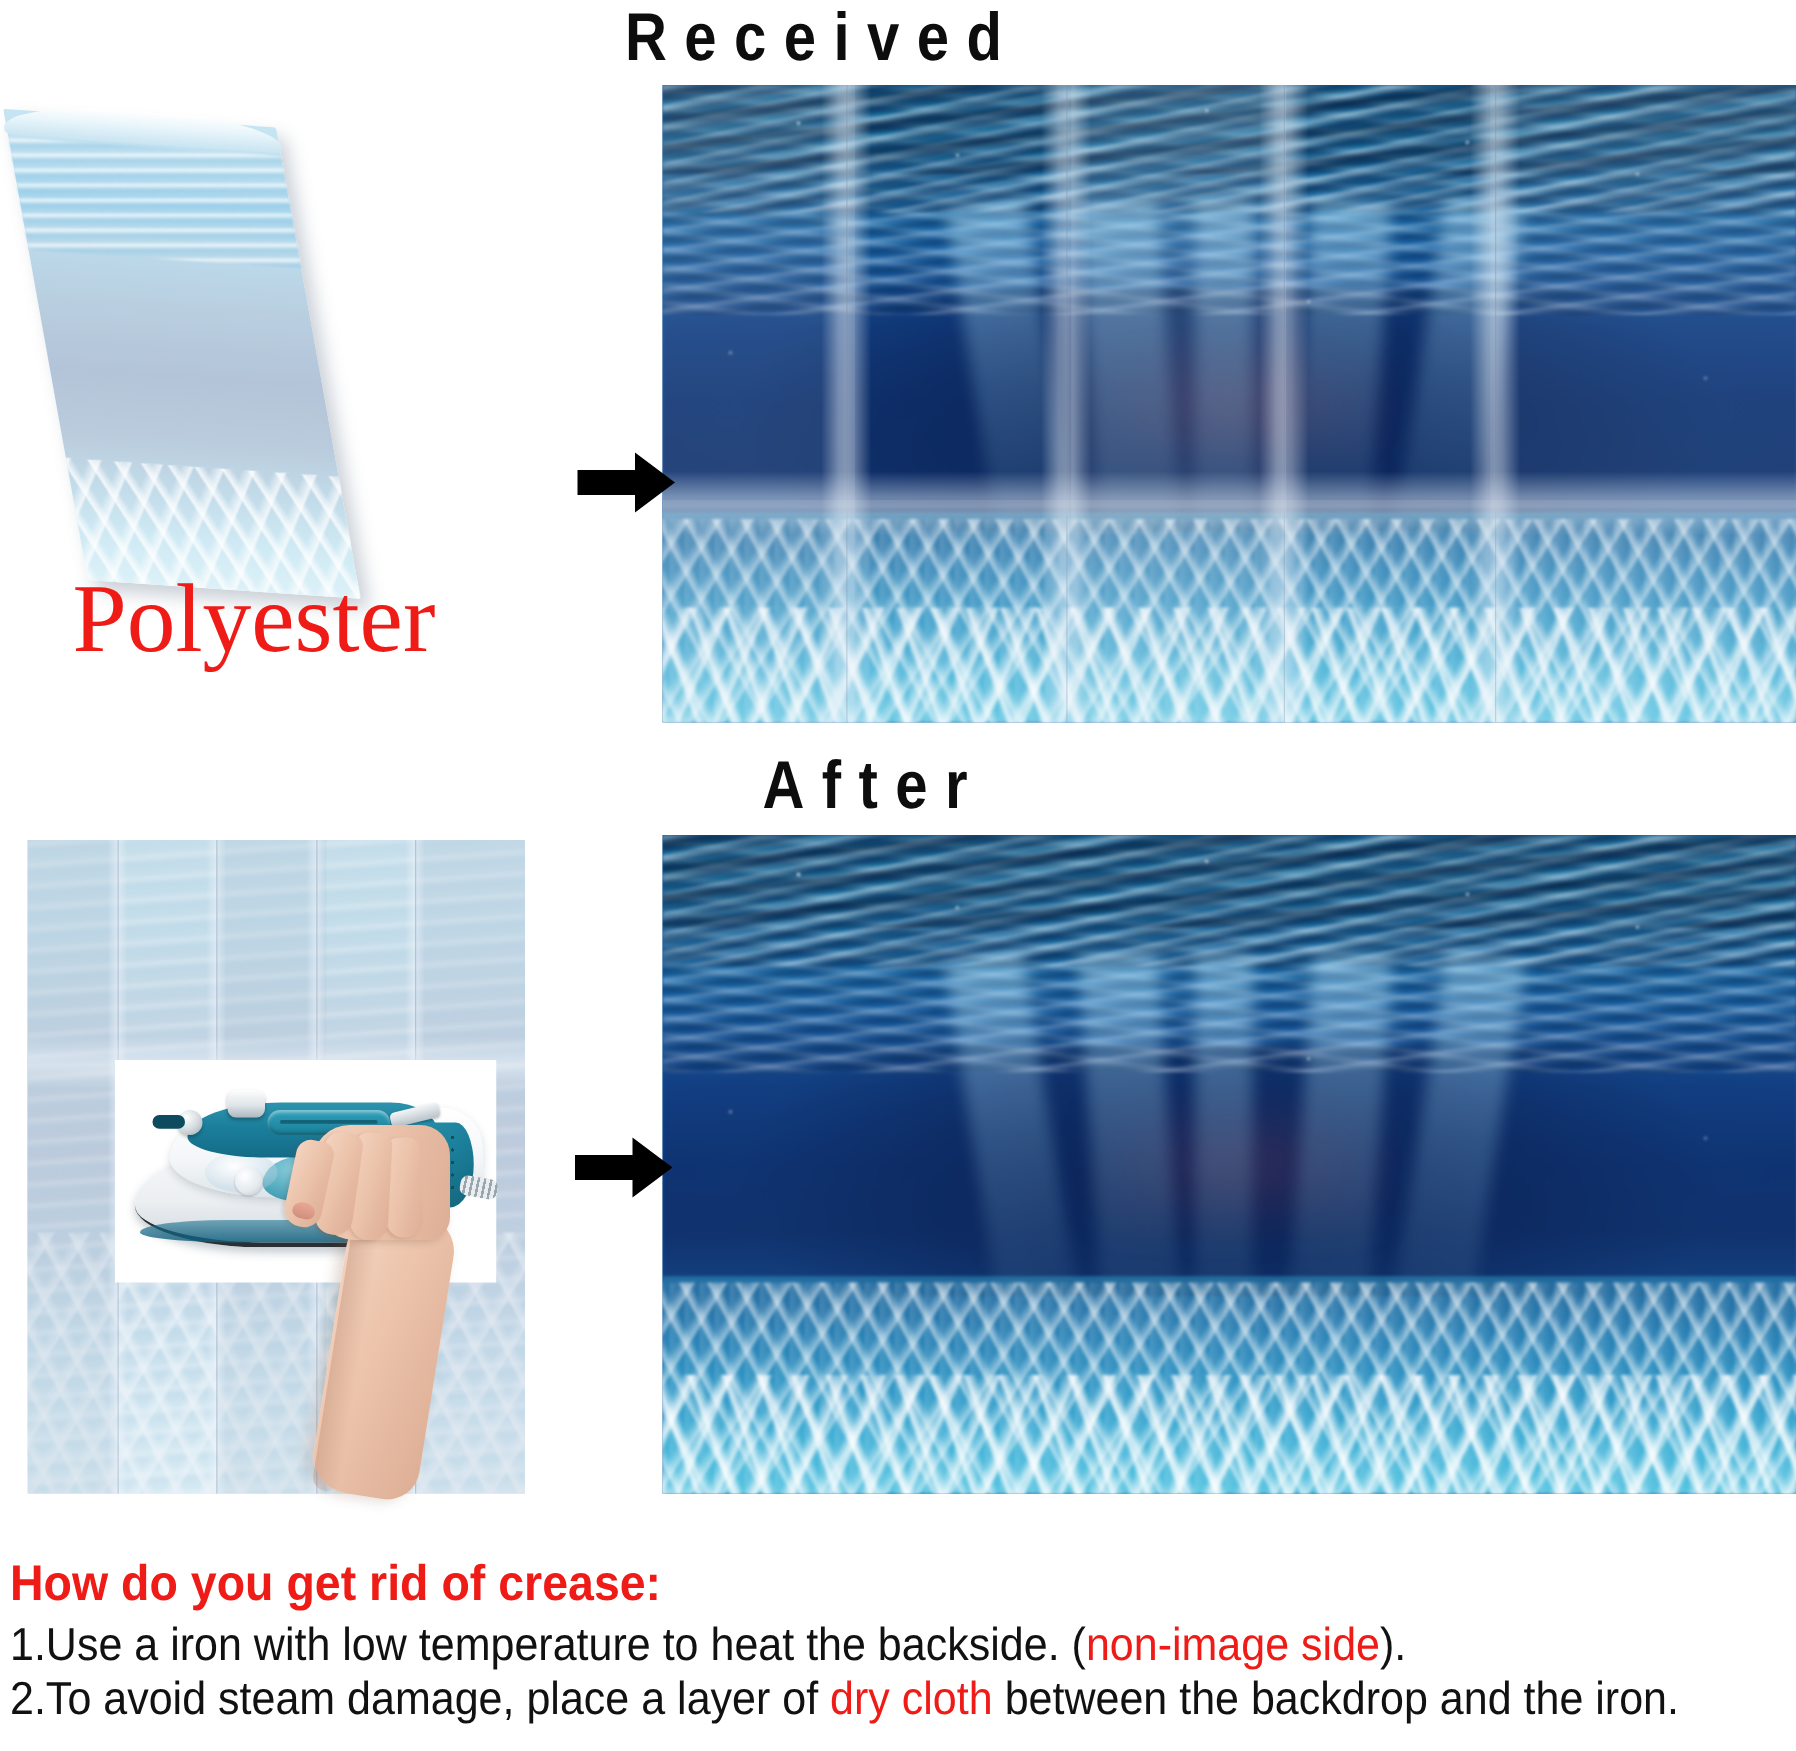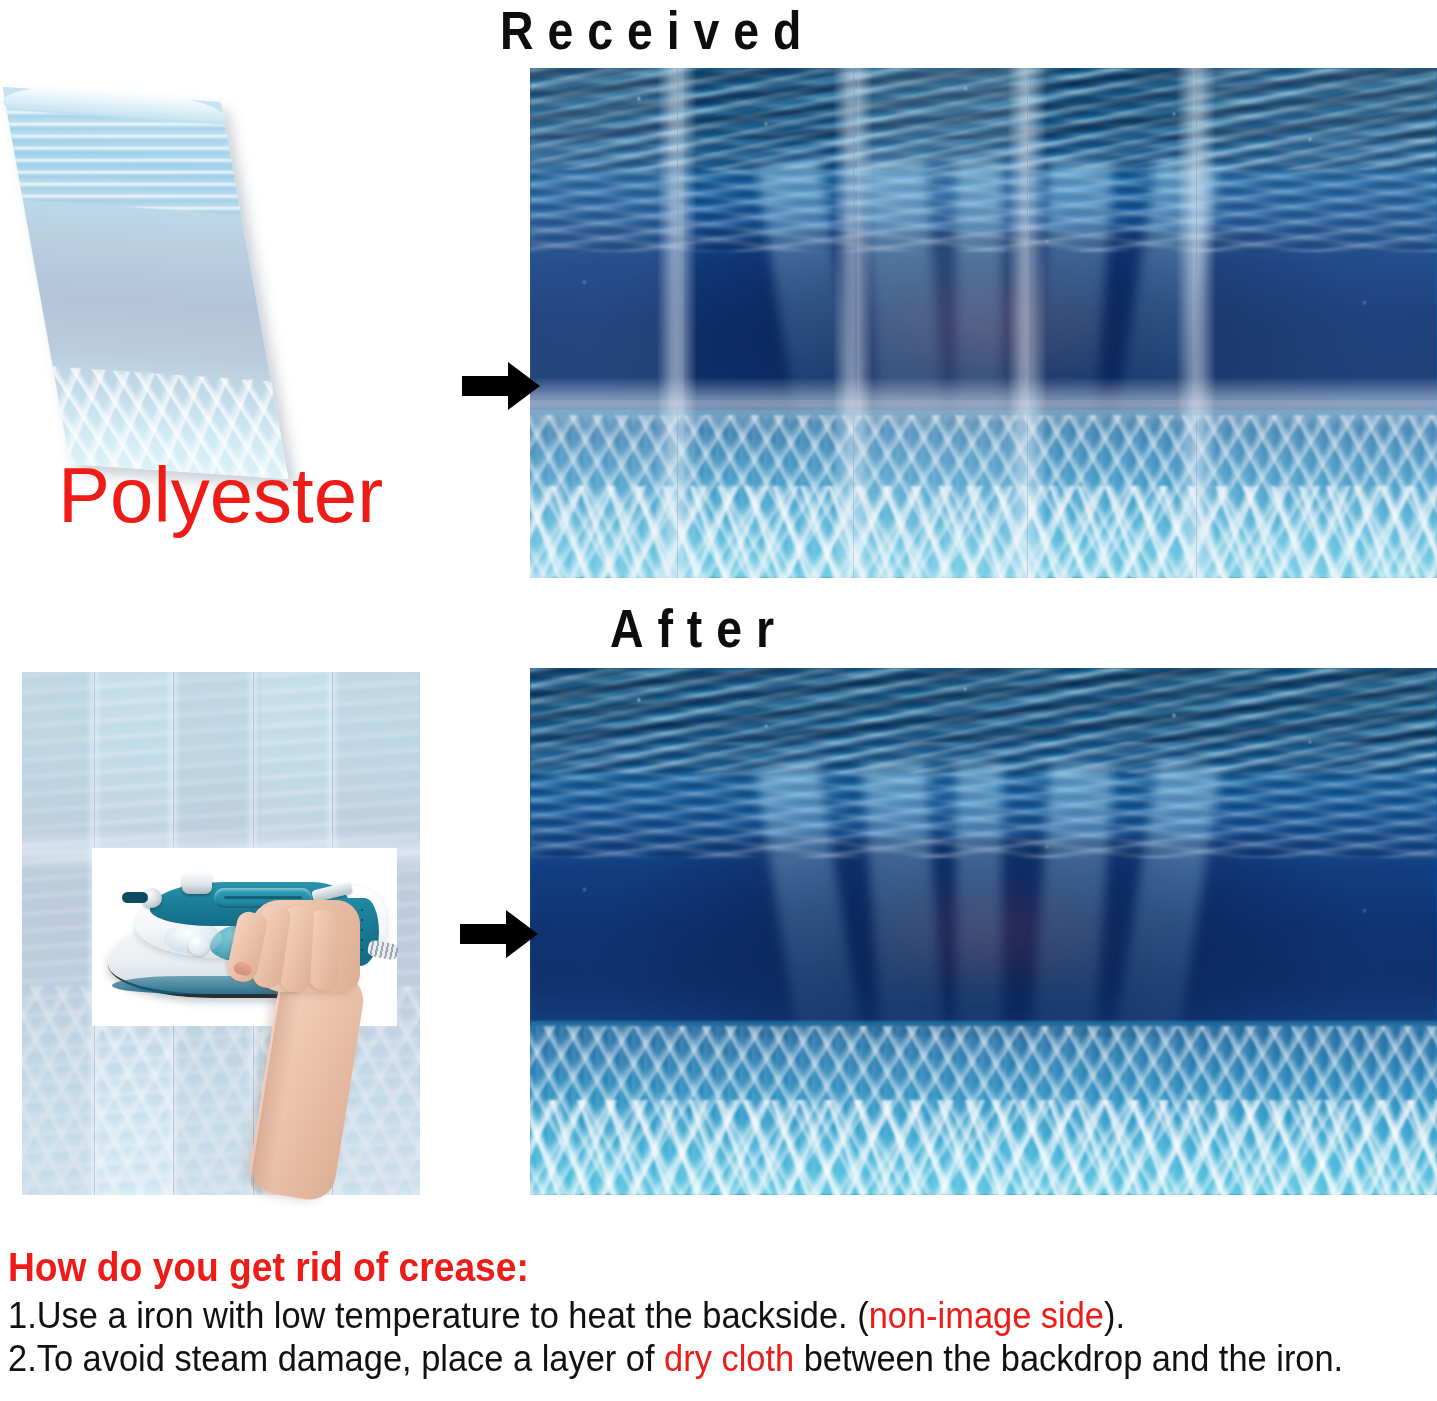--- a/index.html
+++ b/index.html
@@ -36,7 +36,7 @@
     font-size:78px;
     line-height:80px;
     color:#ee1b17;
-    font-family:Liberation Sans, sans-serif;
+    font-family:Liberation Serif, serif;
     white-space:nowrap;
     z-index:6;
   }

